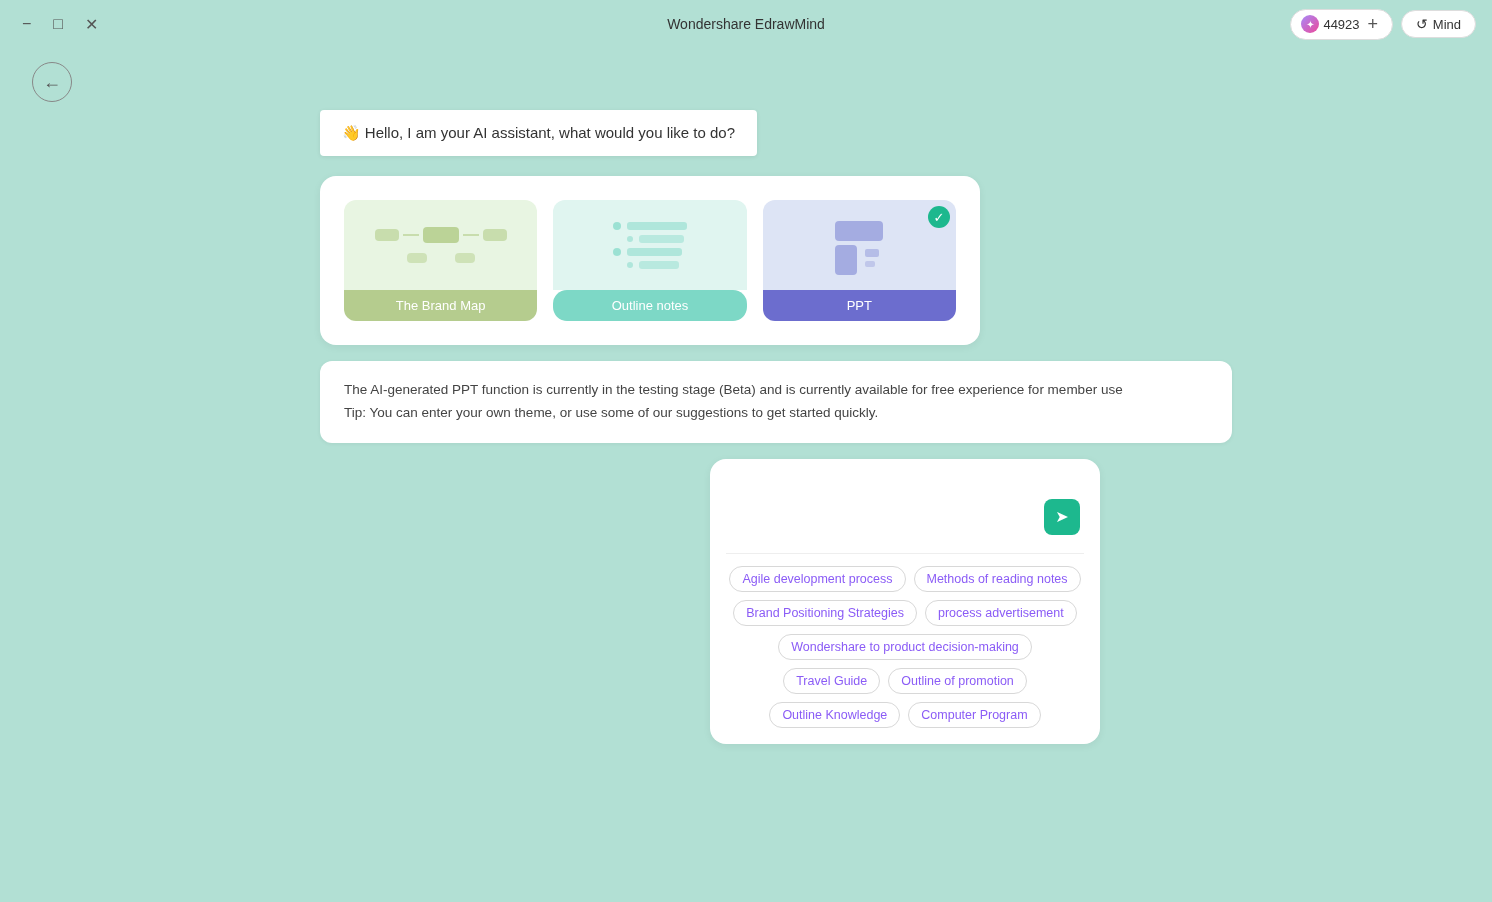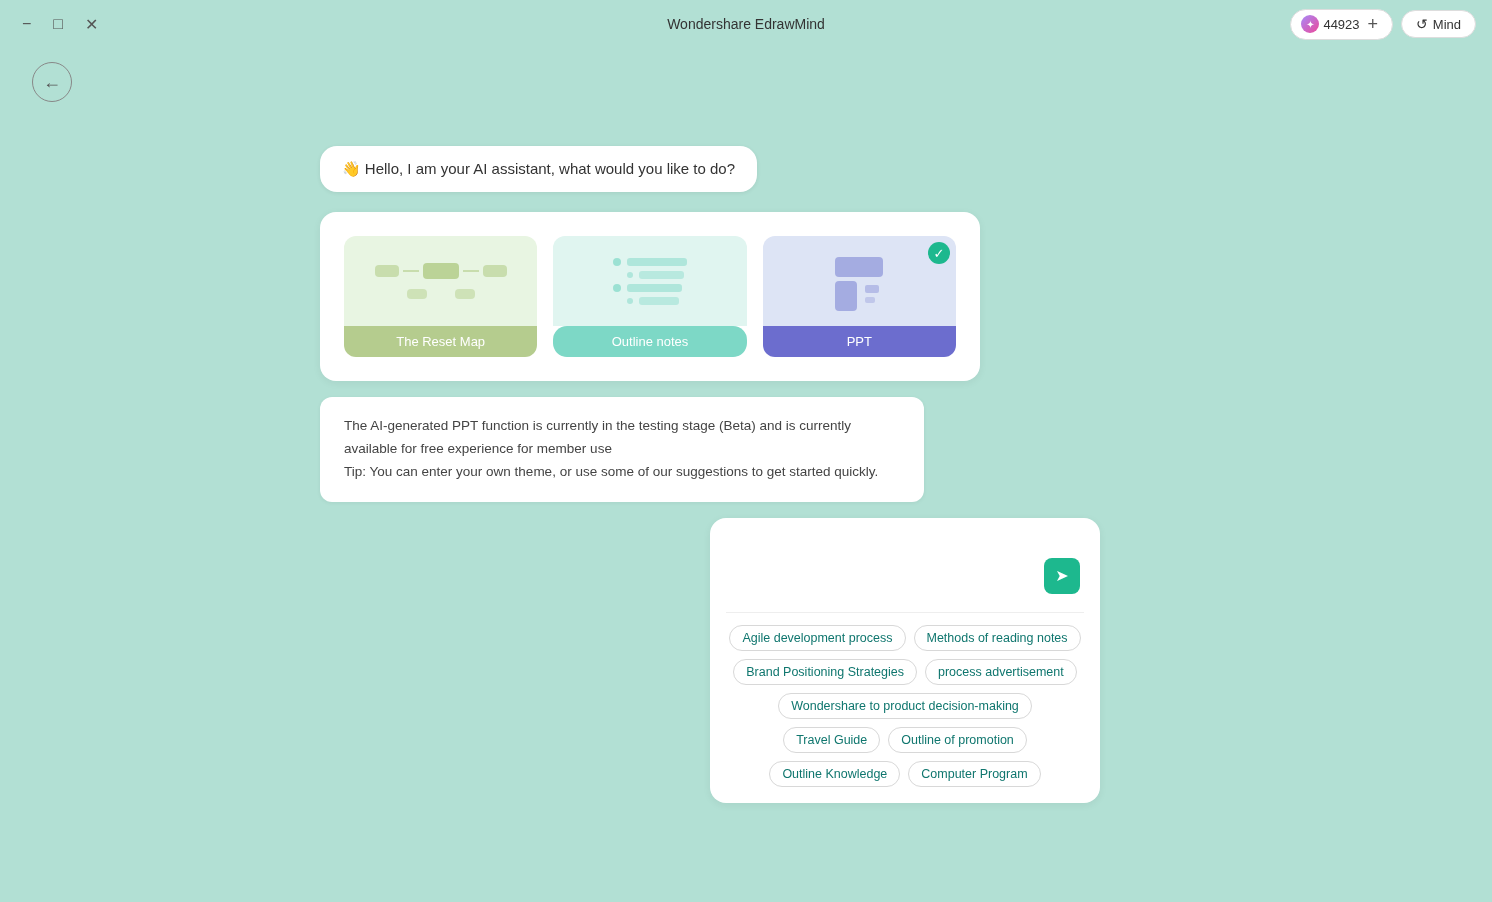--- a/index.html
+++ b/index.html
@@ -123,14 +123,13 @@
     
     .hello-bubble {
       background: white;
-      border-radius: 17px;
+      border-radius: 4px;
       padding: 14px 22px;
       font-size: 15px;
       color: #333;
       display: inline-block;
       box-shadow: 0 1px 4px rgba(0,0,0,0.08);
       margin-bottom: 4px;
-      margin-top: 36px;
     }
 
     

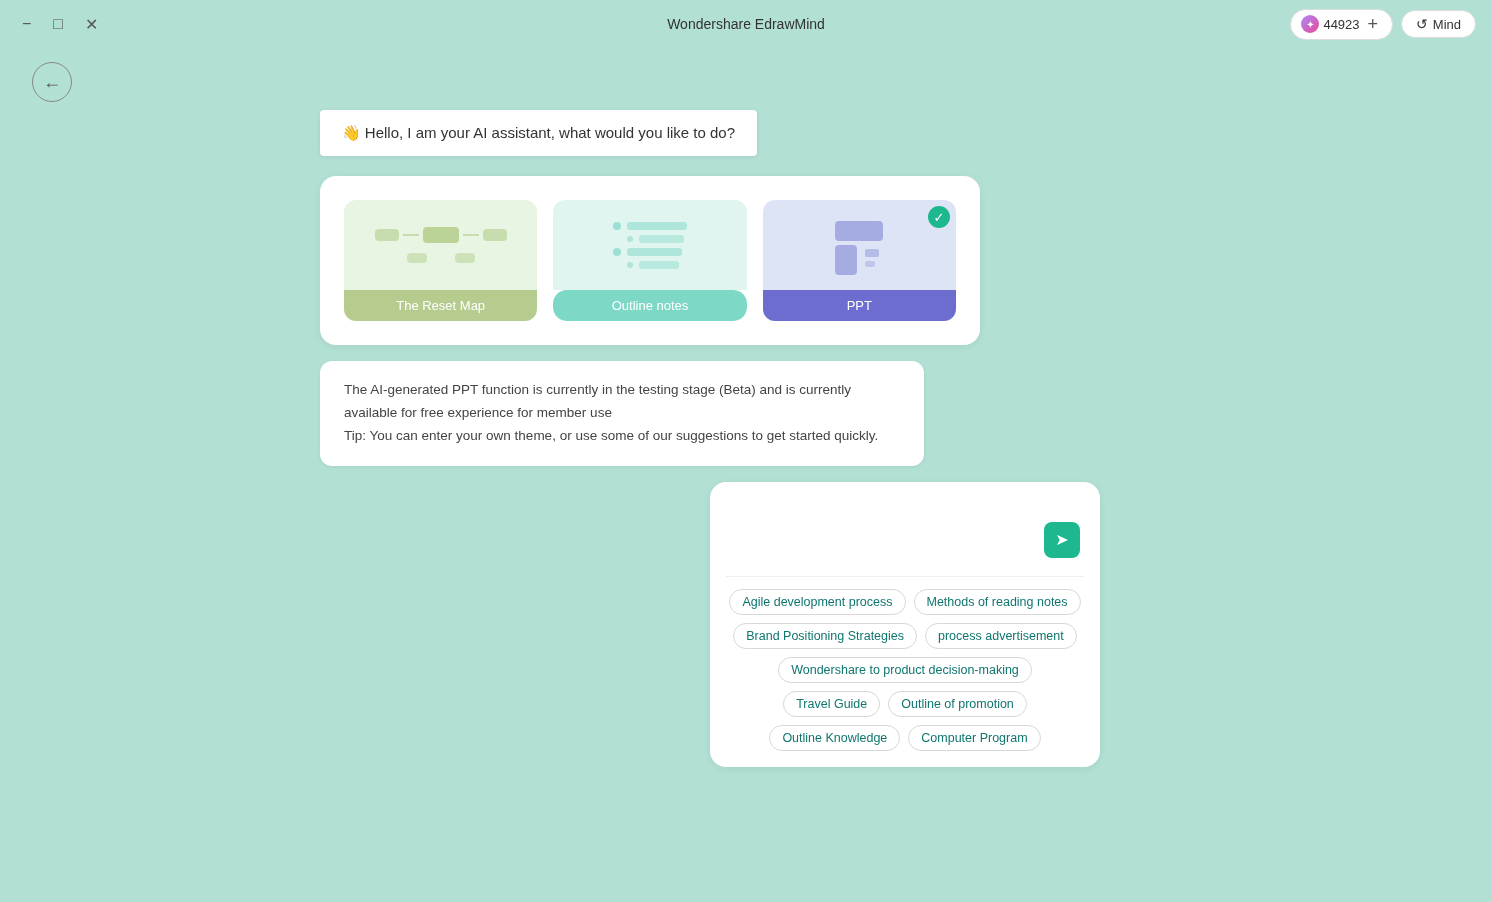--- a/index.html
+++ b/index.html
@@ -402,7 +402,7 @@
             </div>
           </div>
         </div>
-        <span class="mode-label mode-label-mindmap">The Reset Map</span>
+        <span class="mode-label mode-label-mindmap">The Brand Map</span>
       </div>
 
       <div class="mode-option">

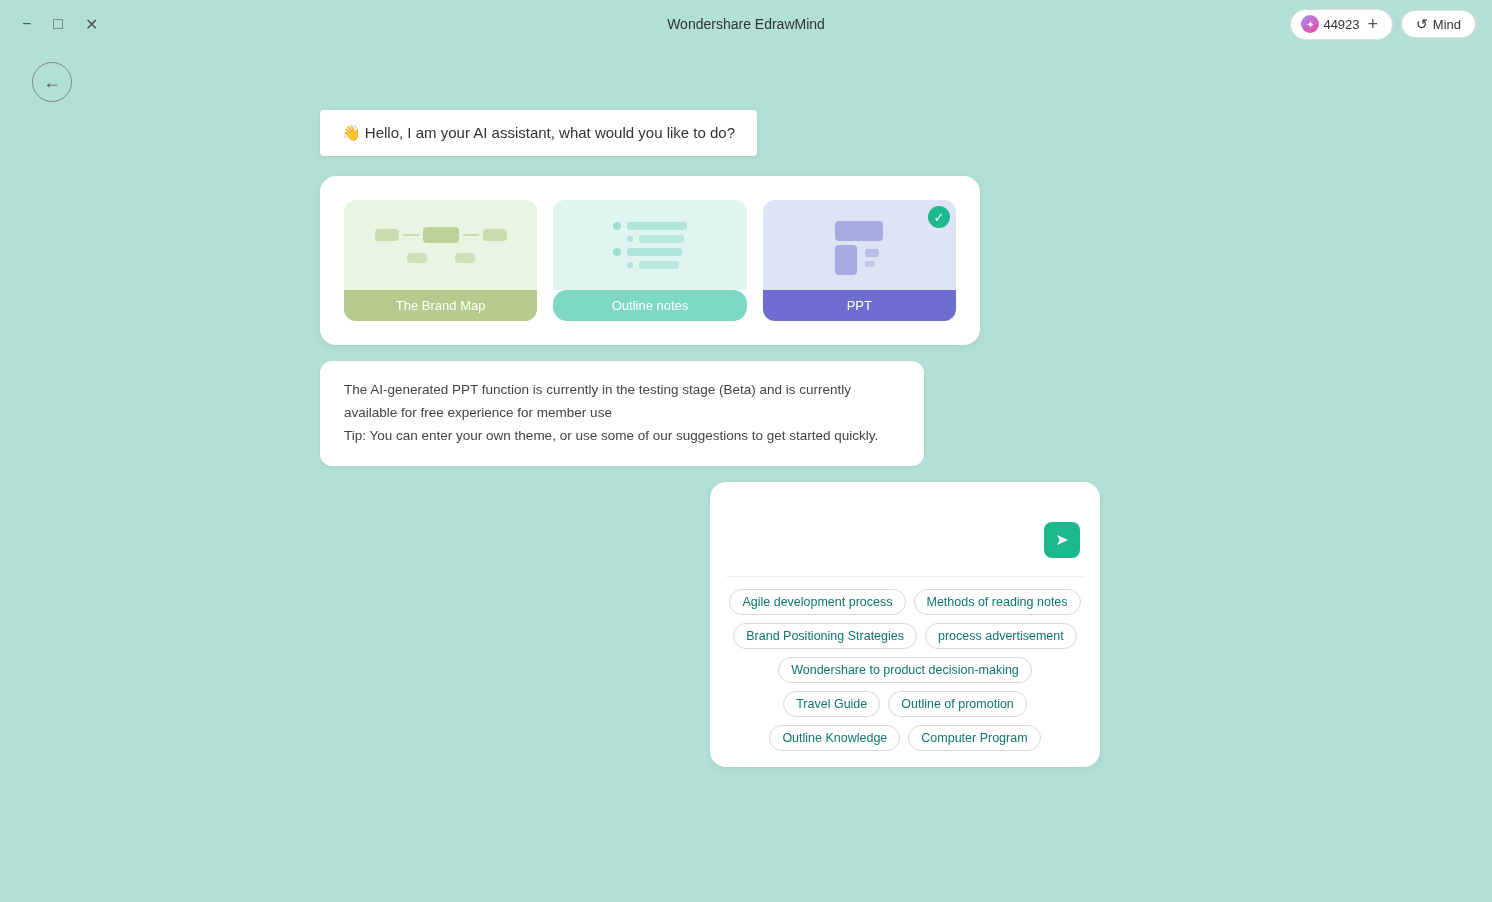--- a/index.html
+++ b/index.html
@@ -275,7 +275,7 @@
       background: white;
       border-radius: 12px;
       padding: 18px 24px;
-      width: 604px;
+      width: 912px;
       font-size: 13.5px;
       color: #444;
       line-height: 1.7;

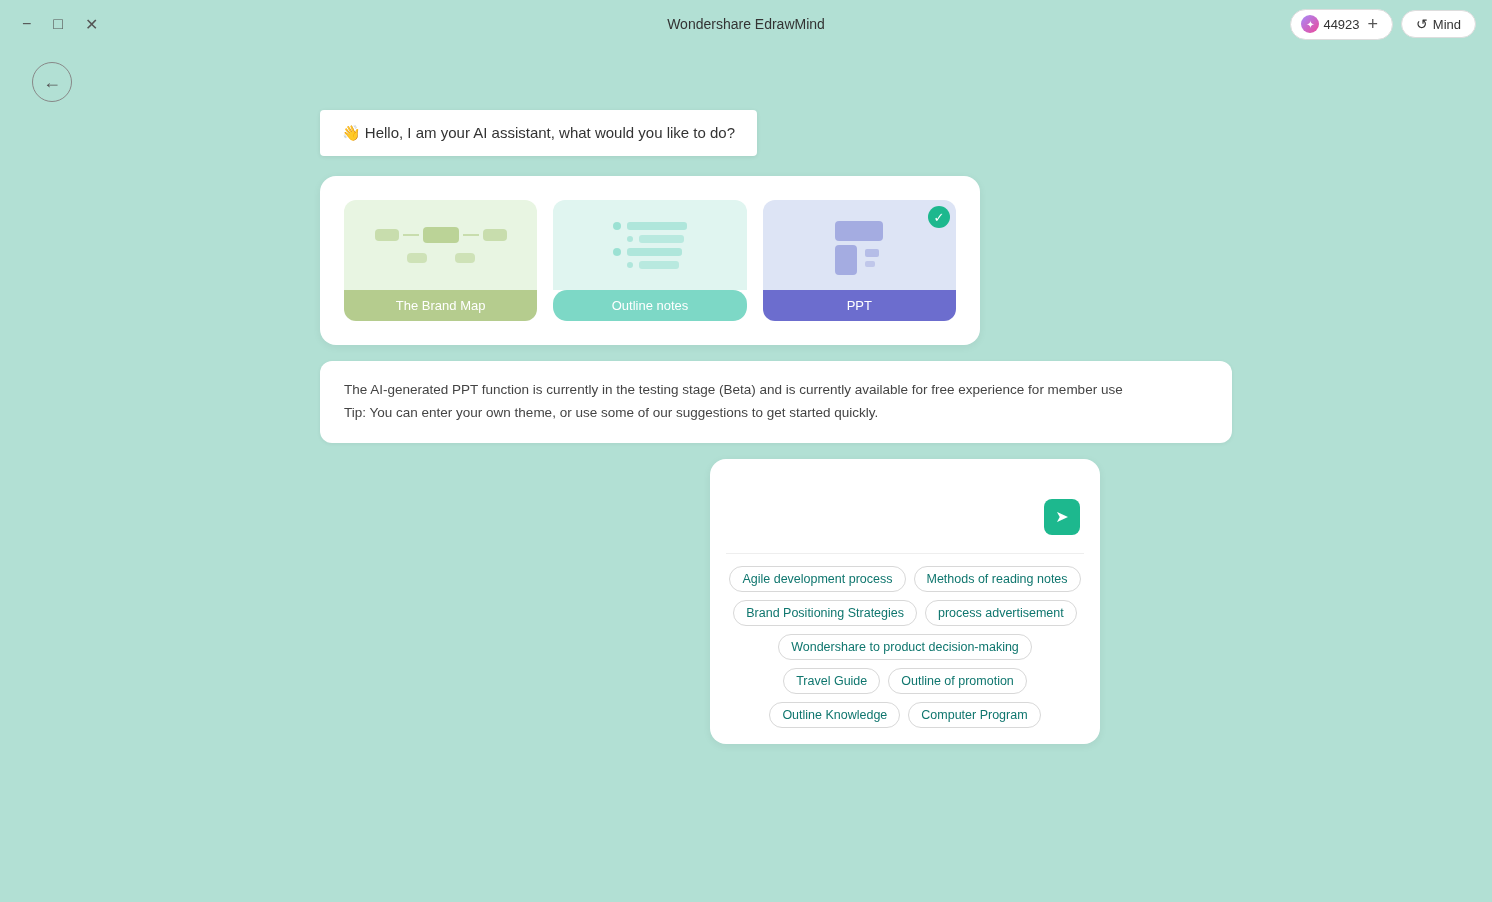--- a/index.html
+++ b/index.html
@@ -341,7 +341,7 @@
       border-radius: 20px;
       padding: 5px 12px;
       font-size: 12.5px;
-      color: #0f766e;
+      color: #8b5cf6;
       cursor: pointer;
       white-space: nowrap;
     }

